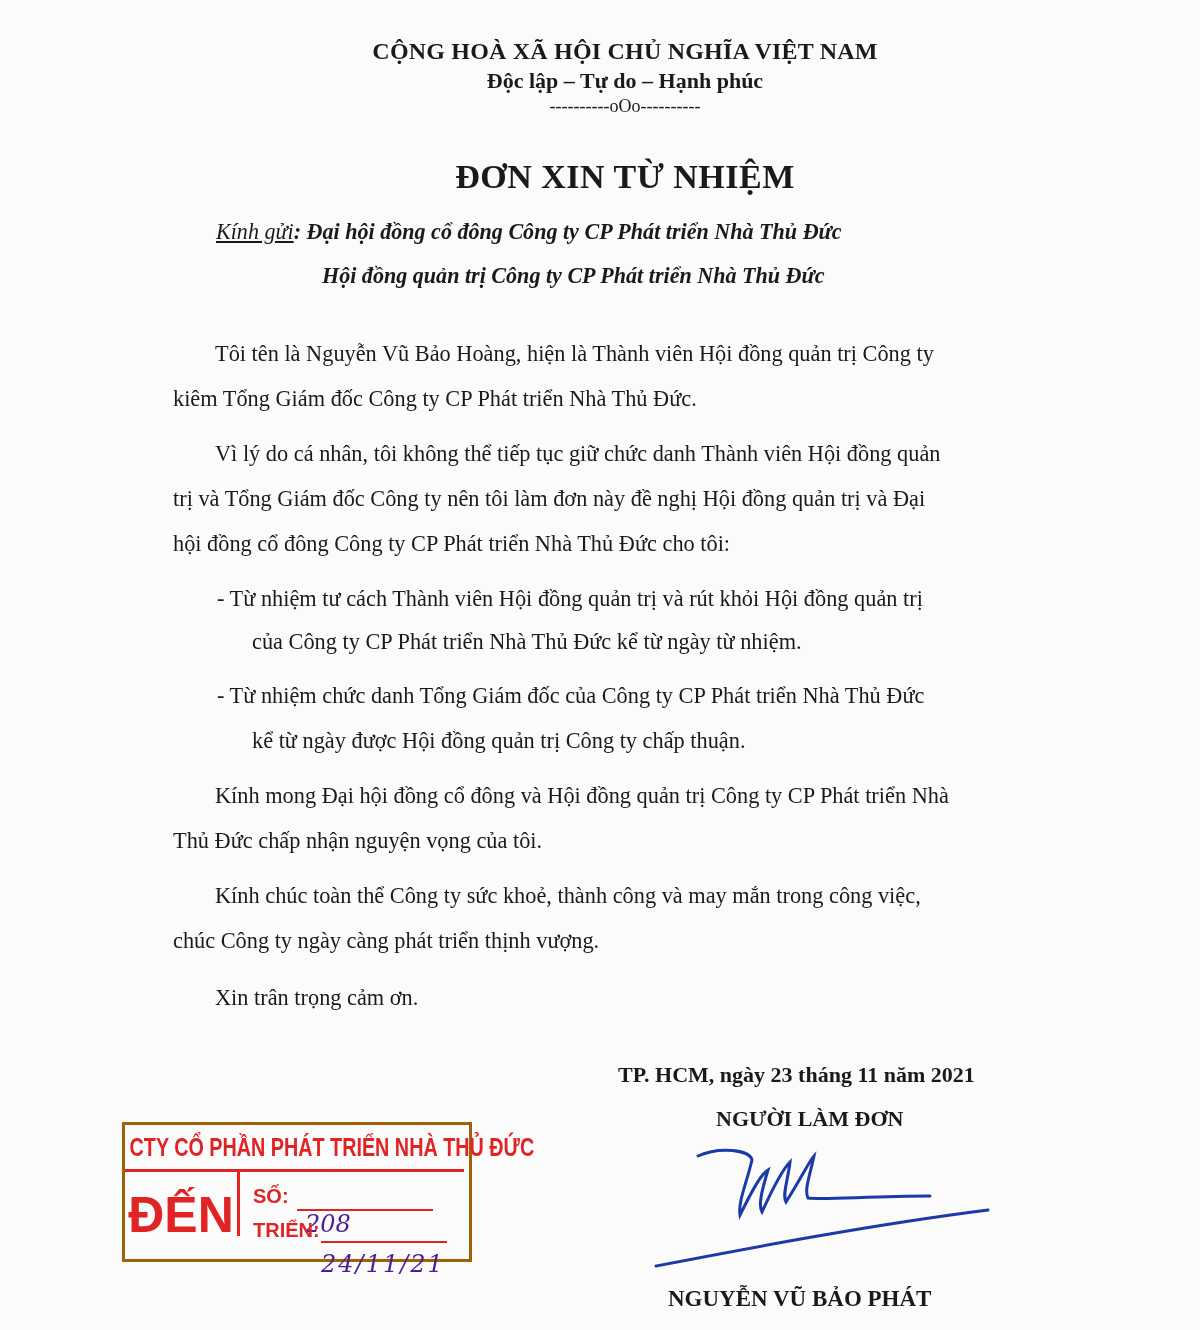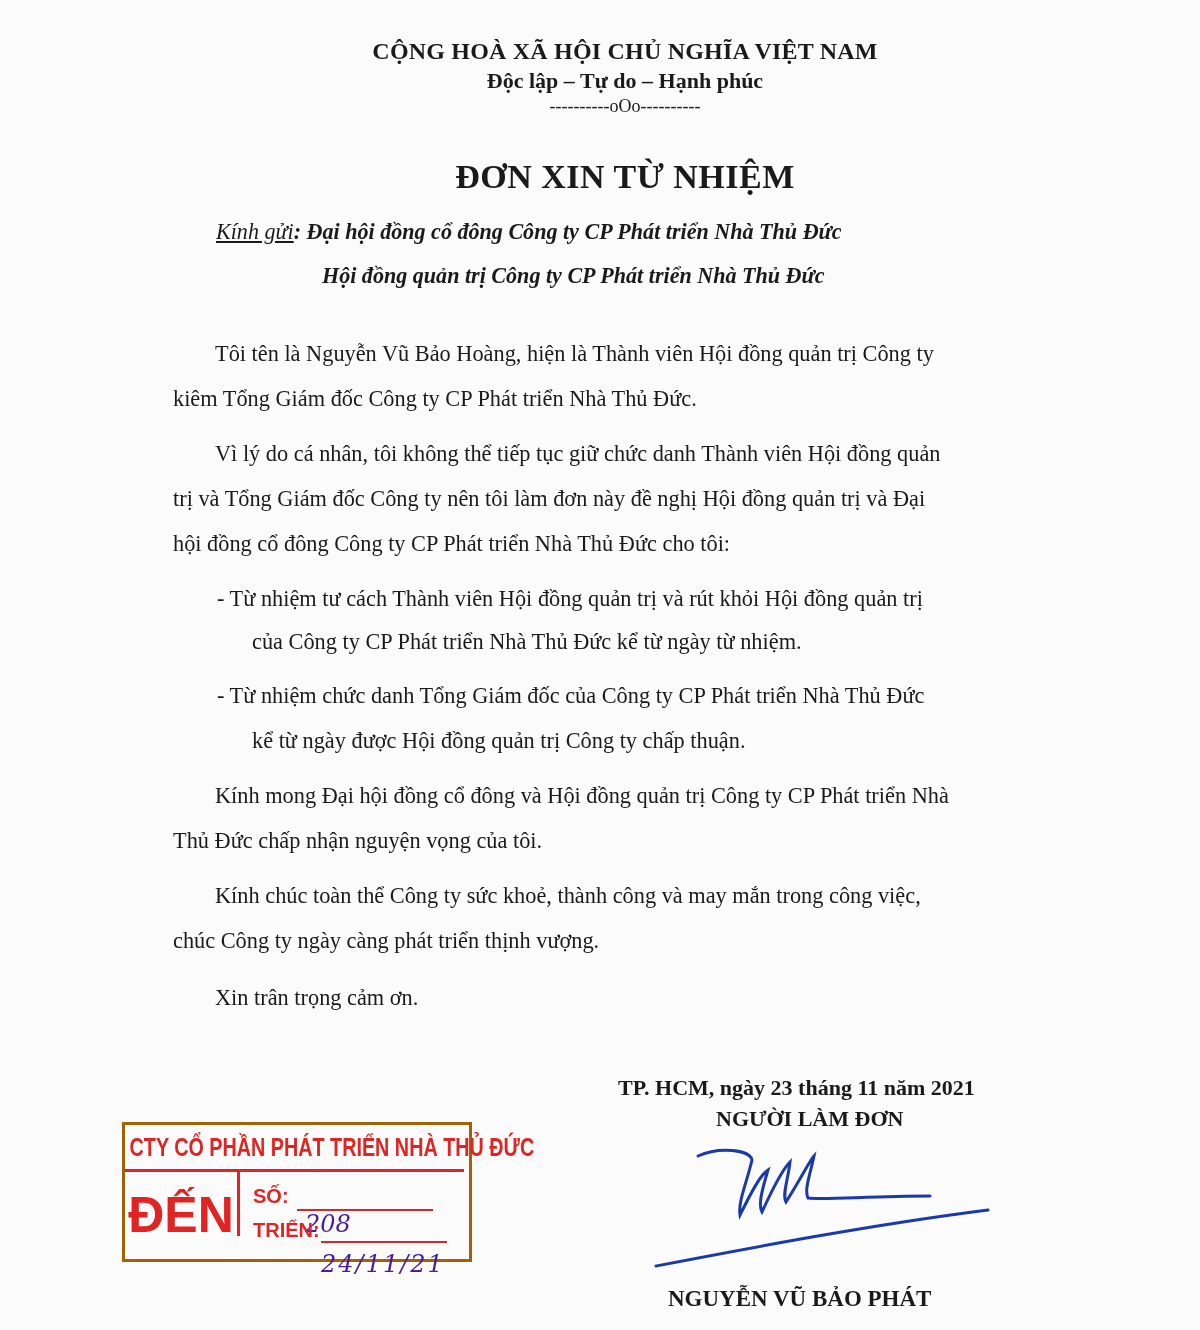--- a/index.html
+++ b/index.html
@@ -53,7 +53,7 @@
 <div class="line" style="left:173px; top:927px;">chúc Công ty ngày càng phát triển thịnh vượng.</div>
 <div class="line" style="left:215px; top:984px;">Xin trân trọng cảm ơn.</div>
 
-<div class="abs sig-block" style="left:618px; top:1062px;margin-top:13px;">TP. HCM, ngày 23 tháng 11 năm 2021</div>
+<div class="abs sig-block" style="left:618px; top:1062px;">TP. HCM, ngày 23 tháng 11 năm 2021</div>
 <div class="abs sig-block" style="left:716px; top:1098px;margin-top:8px;">NGƯỜI LÀM ĐƠN</div>
 
 <svg class="abs" style="left:650px; top:1140px;" width="350" height="130" viewBox="0 0 350 130">

